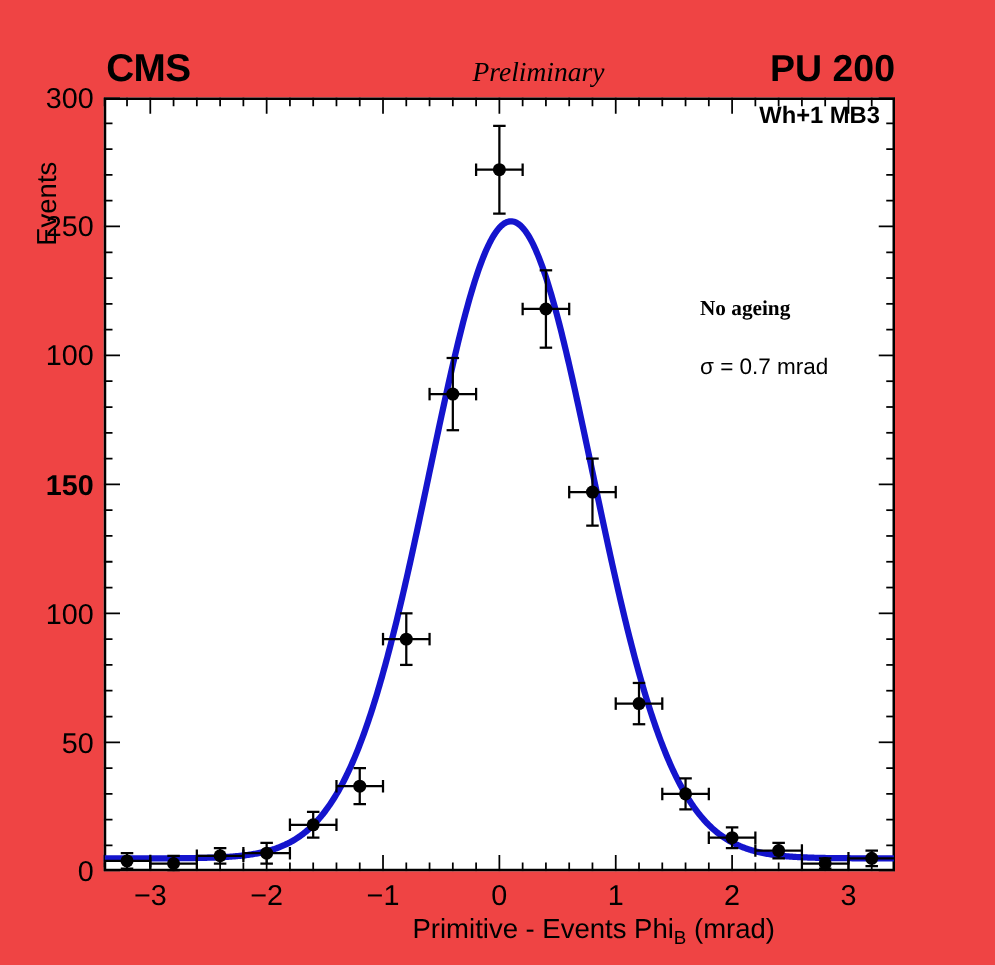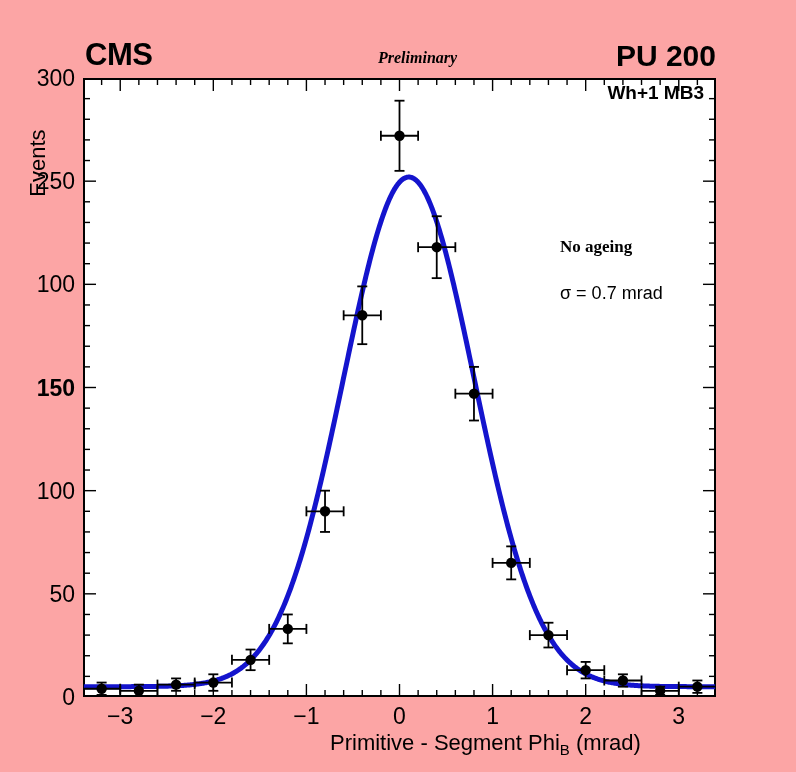--- a/index.html
+++ b/index.html
@@ -5,7 +5,7 @@
   html,body{margin:0;padding:0;background:#ffffff;}
   body{width:796px;height:772px;overflow:hidden;
        font-family:"Liberation Sans","DejaVu Sans",sans-serif;color:#000;}
-  #root{position:relative;width:796px;height:772px;background:#fca5a5;}
+  #root{position:relative;width:796px;height:772px;background:#ef4444;}
 
   
   .hdr{position:absolute;left:0;top:38px;width:796px;height:34px;}

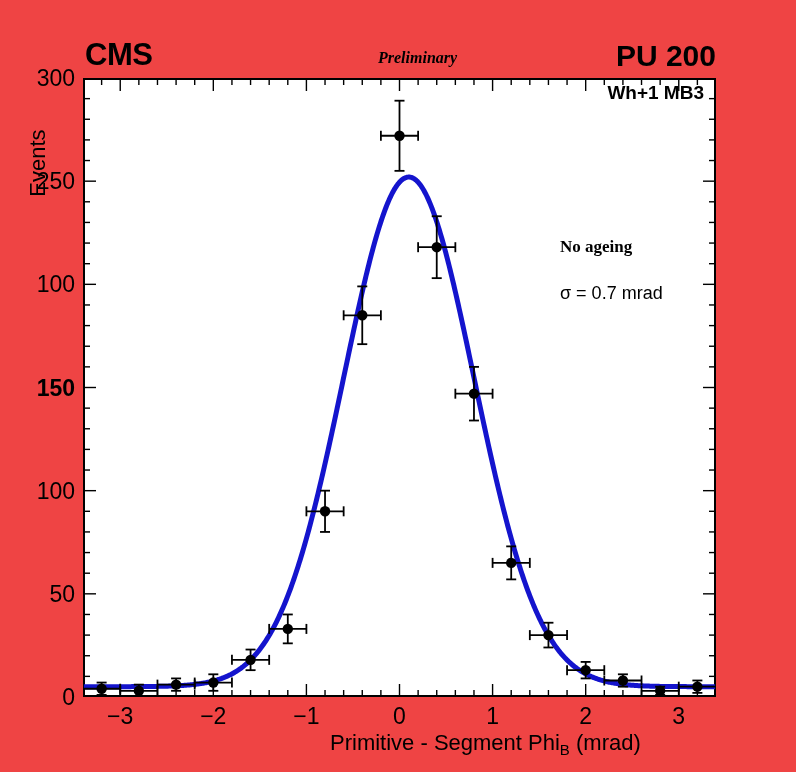--- a/index.html
+++ b/index.html
@@ -13,8 +13,8 @@
            letter-spacing:-0.5px;line-height:34px;}
   .hdr-sim{position:absolute;left:168px;top:4px;font-size:24px;font-weight:bold;
            line-height:30px;}
-  .hdr-prelim{position:absolute;left:378px;top:5px;font-size:16px;font-style:italic;
-              font-family:"Liberation Serif","DejaVu Serif",serif;line-height:30px;font-weight:bold;}
+  .hdr-prelim{position:absolute;left:378px;top:5px;font-size:22px;font-style:italic;
+              font-family:"Liberation Serif","DejaVu Serif",serif;line-height:30px;}
   .hdr-pu{position:absolute;right:80px;top:2px;font-size:30px;font-weight:bold;
           line-height:32px;}
 

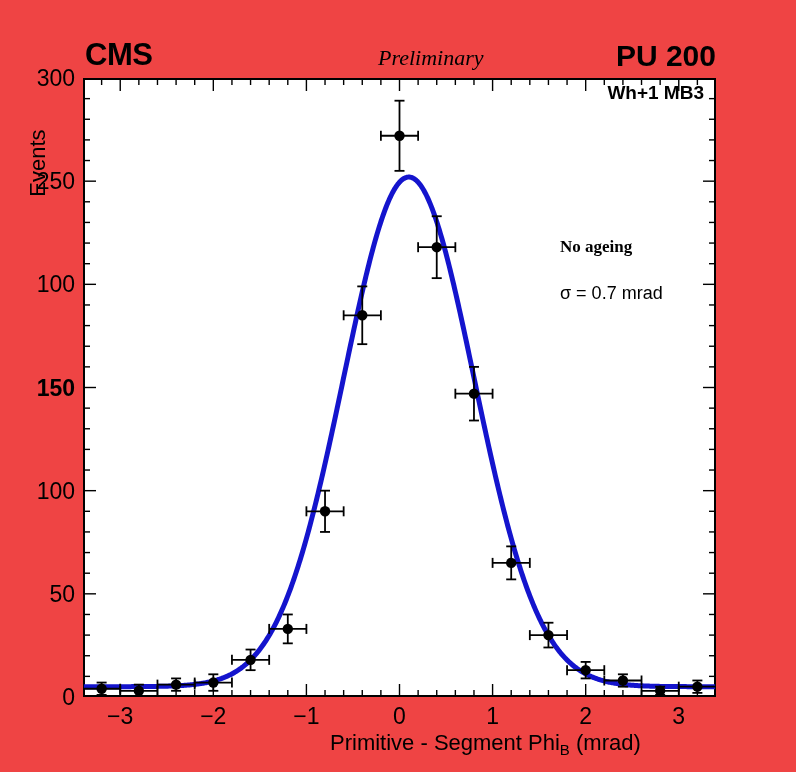--- a/index.html
+++ b/index.html
@@ -54,7 +54,7 @@
 
   <div class="ytitle">Events</div>
   <div class="xtitle">
-    <span>Primitive - Segment Phi</span><span class="sub">B</span>
+    <span>Primitive - Events Phi</span><span class="sub">B</span>
     <span>(mrad)</span>
   </div>
 

